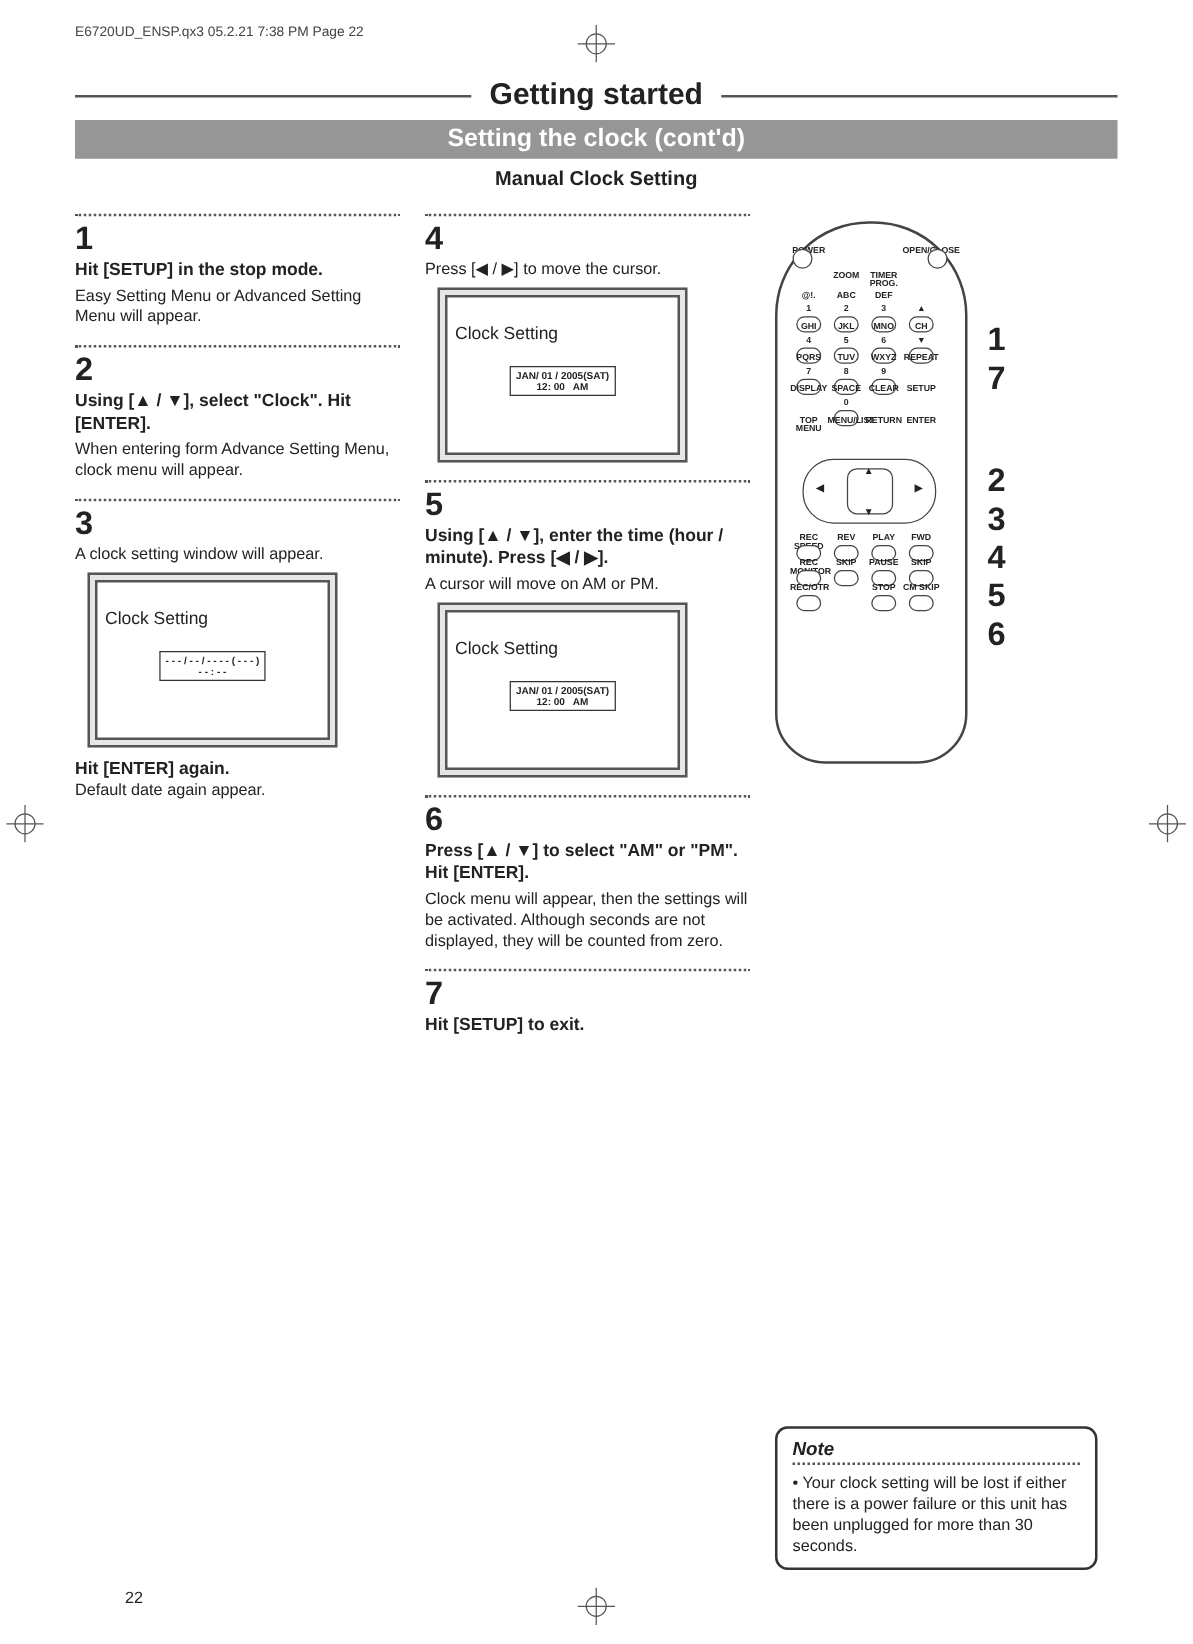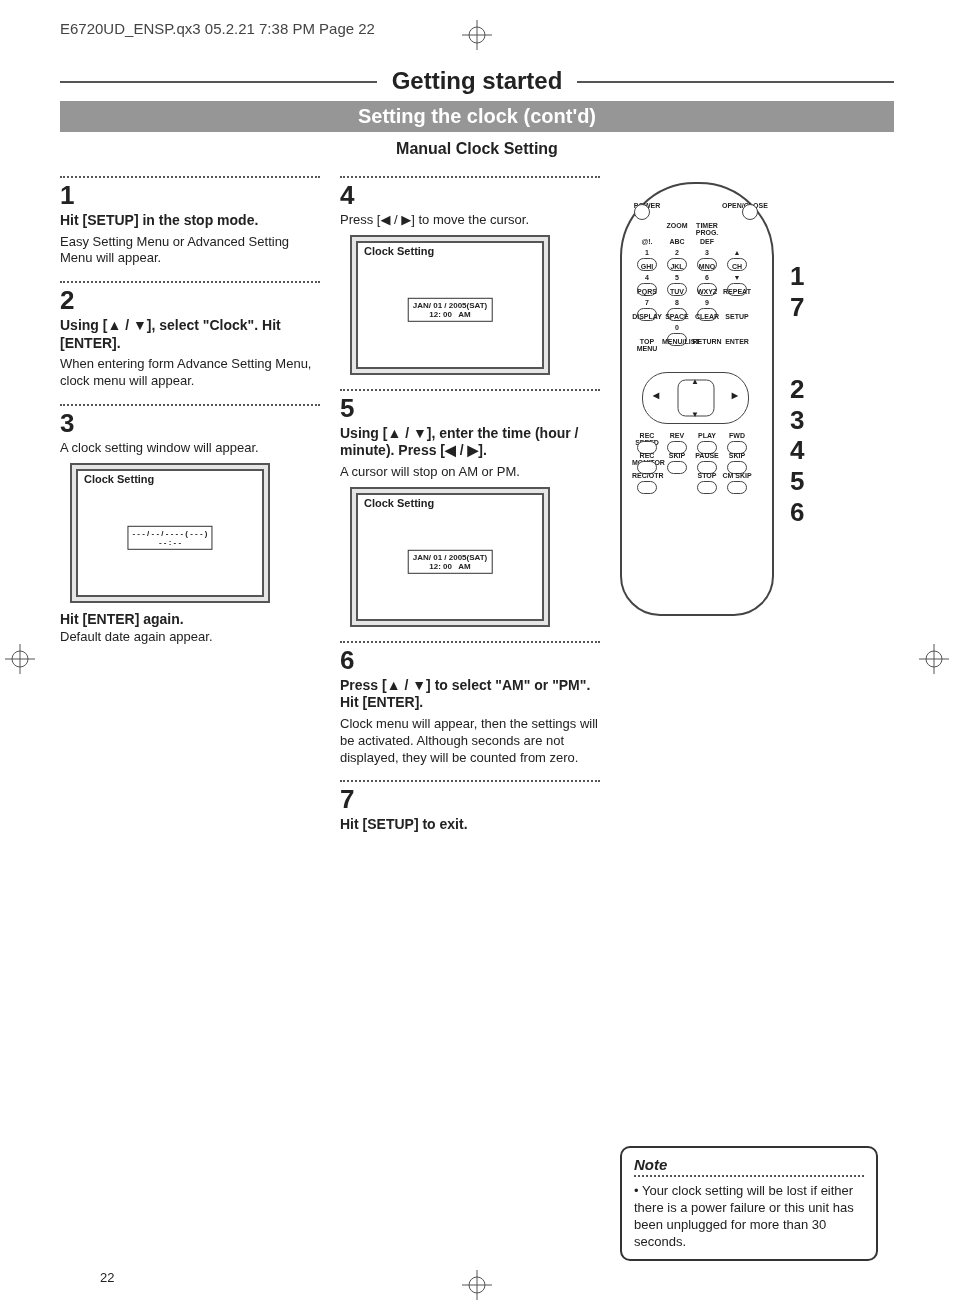--- a/index.html
+++ b/index.html
@@ -19,7 +19,7 @@
     box-sizing: border-box;
   }
   .header-slug {
-    font-size: 15px;
+    font-size: 11px;
     color: #444;
     margin-bottom: 30px;
   }

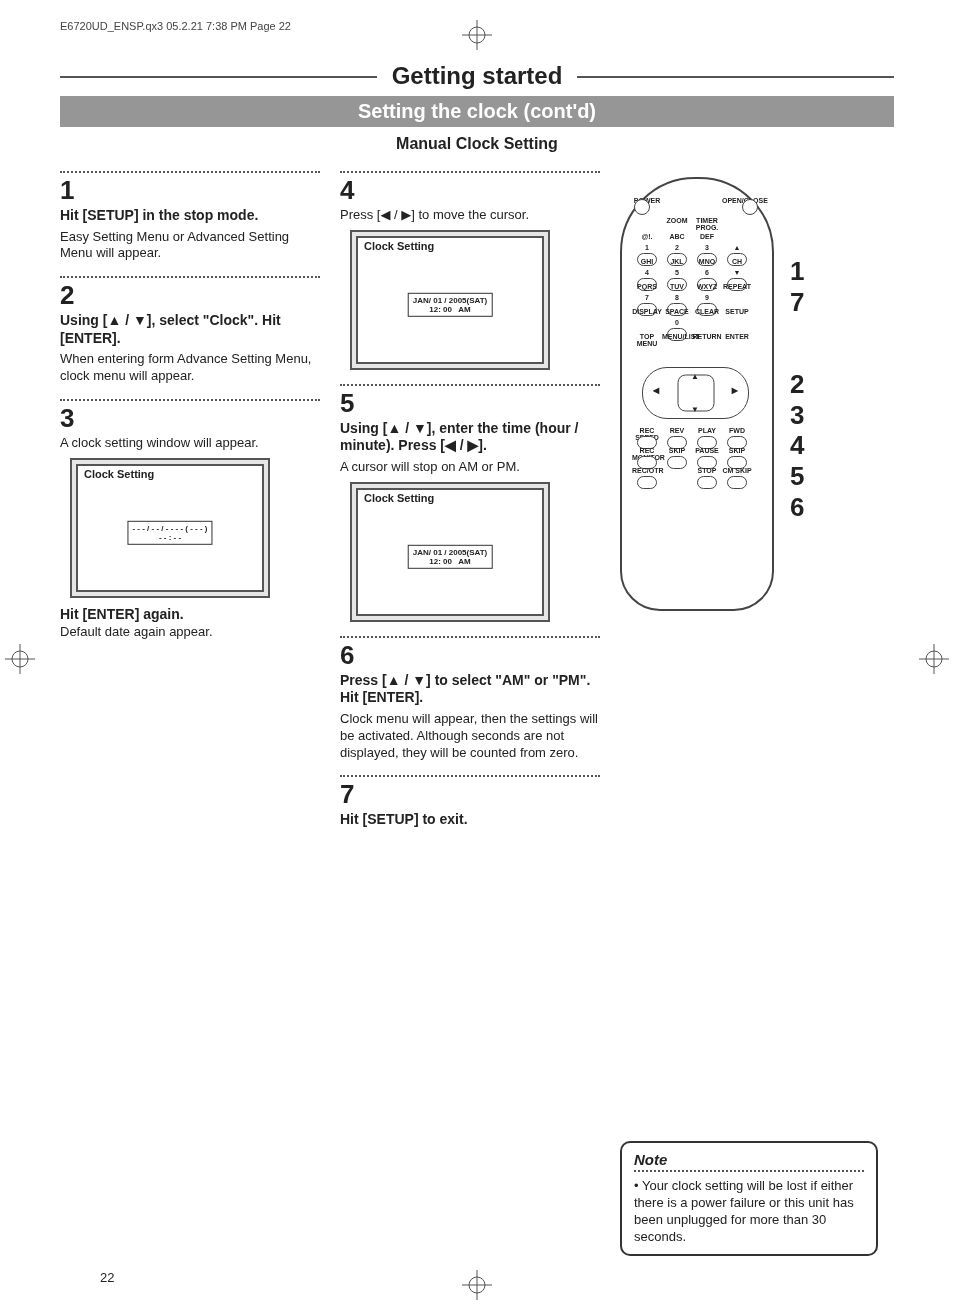--- a/index.html
+++ b/index.html
@@ -108,10 +108,10 @@
   }
   .screen-title {
     position: absolute;
-    top: 2px;
+    top: 20px;
     left: 6px;
-    font-size: 11px;
-    font-weight: bold;
+    font-size: 14px;
+    font-weight: normal;
   }
   .screen-center {
     border: 1px solid #333;

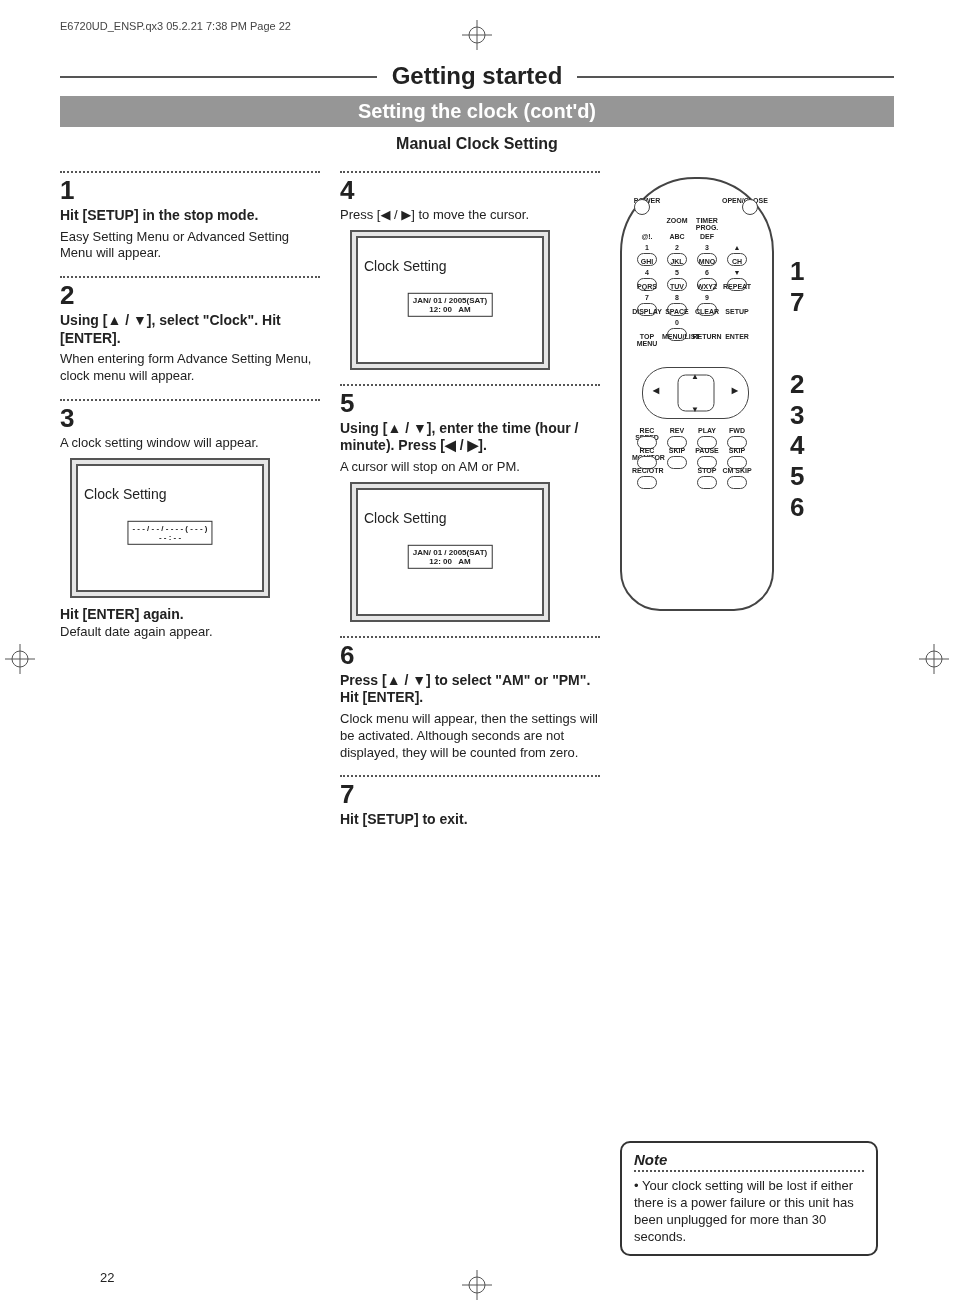--- a/index.html
+++ b/index.html
@@ -314,7 +314,7 @@
       <div class="step-sep"></div>
       <div class="step-num">5</div>
       <p class="step-head">Using [▲ / ▼], enter the time (hour / minute). Press [◀ / ▶].</p>
-      <p class="step-body">A cursor will stop on AM or PM.</p>
+      <p class="step-body">A cursor will move on AM or PM.</p>
       <div class="screen-box">
         <div class="screen-inner">
           <div class="screen-title">Clock Setting</div>

